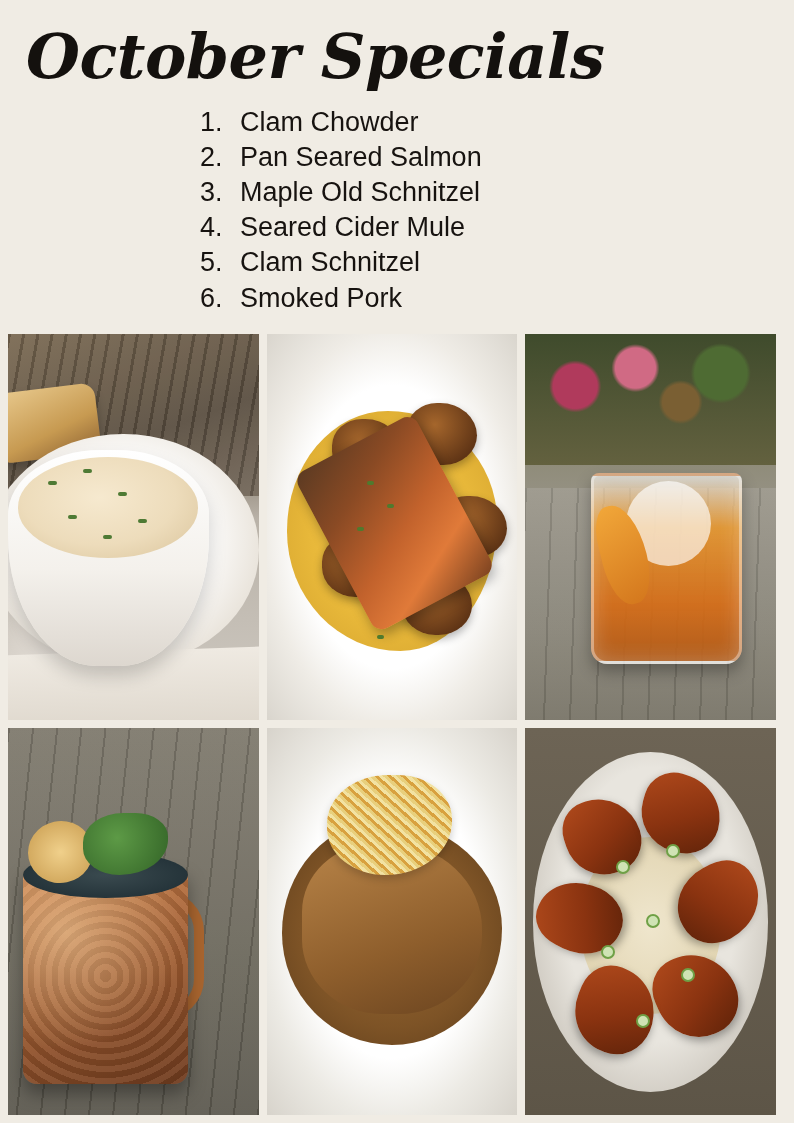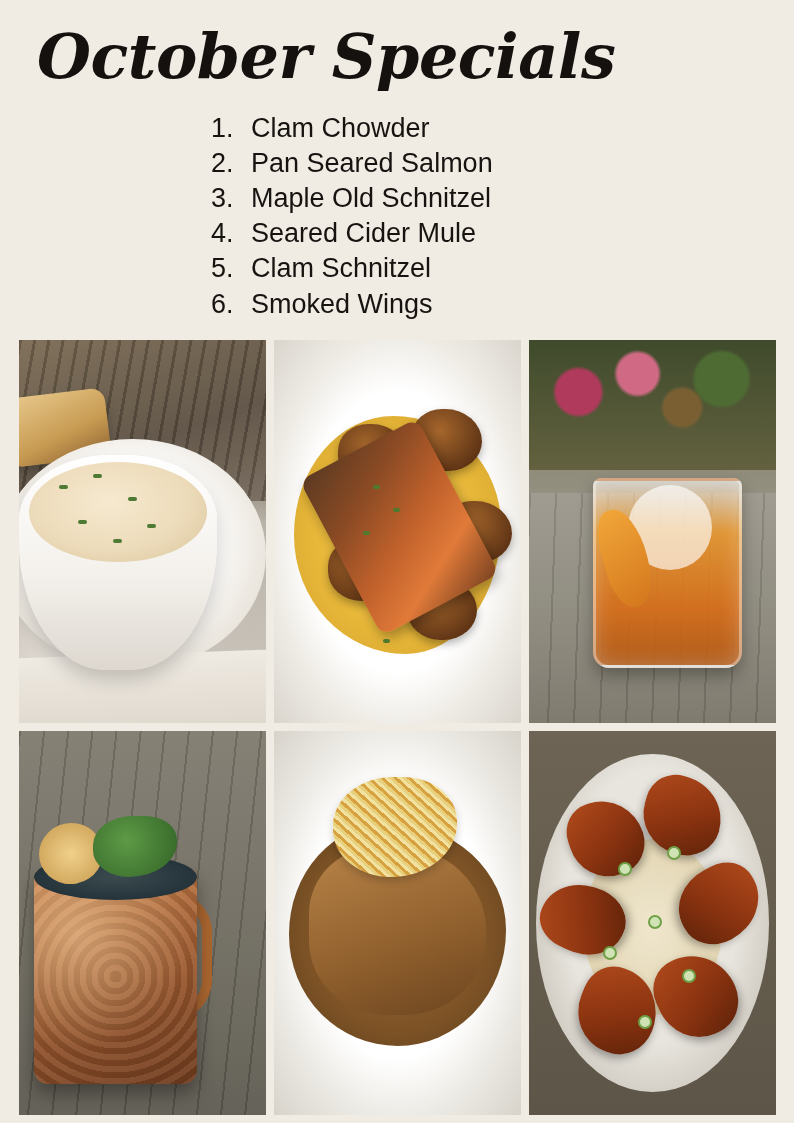--- a/index.html
+++ b/index.html
@@ -21,7 +21,6 @@
     box-sizing: border-box;
     display: flex;
     flex-direction: column;
-    padding-left: 11px;
   }
   .header {
     padding: 18px 0 0 0;

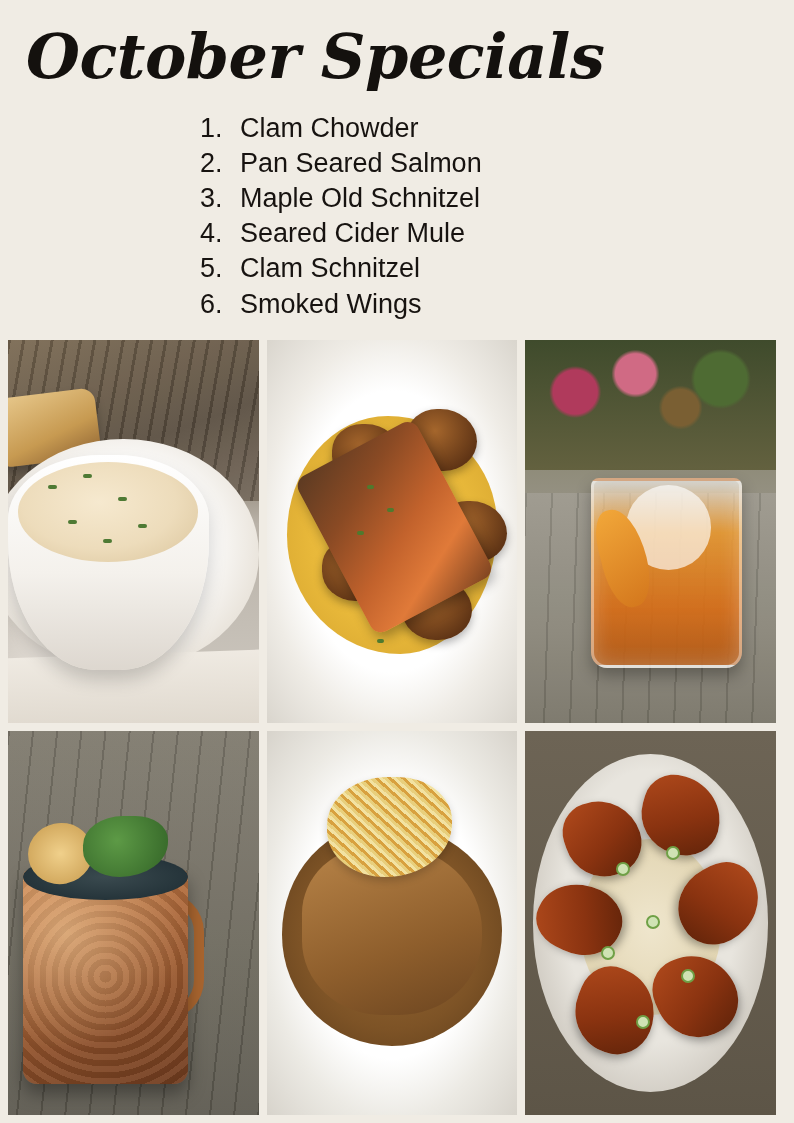--- a/index.html
+++ b/index.html
@@ -38,7 +38,7 @@
     letter-spacing: -0.5px;
   }
   .specials-list {
-    margin: 22px 0 0 0;
+    margin: 16px 0 0 0;
     padding: 0 0 0 230px;
     list-style: decimal;
     color: #171310;

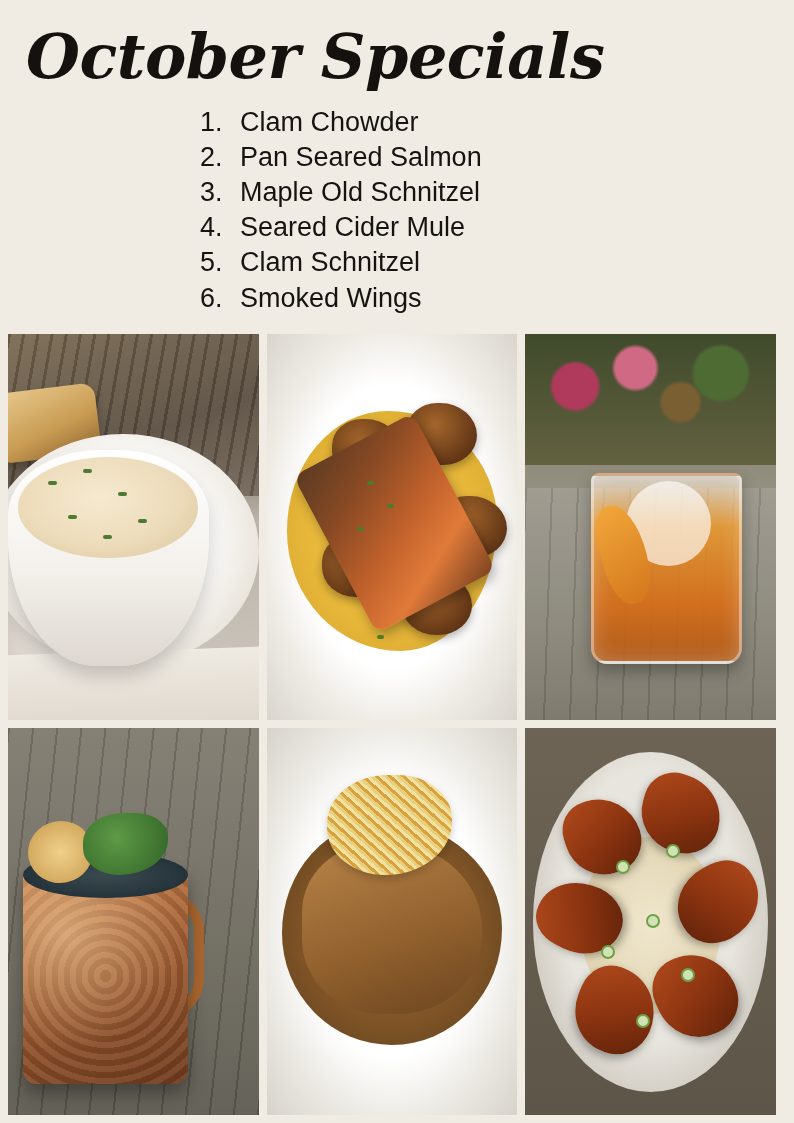--- a/index.html
+++ b/index.html
@@ -377,7 +377,7 @@
       <li><span>Maple Old Schnitzel</span></li>
       <li><span>Seared Cider Mule</span></li>
       <li><span>Clam Schnitzel</span></li>
-      <li><span>Smoked Wings</span></li>
+      <li><span>Smoked Pork</span></li>
     </ol>
   </div>
 

